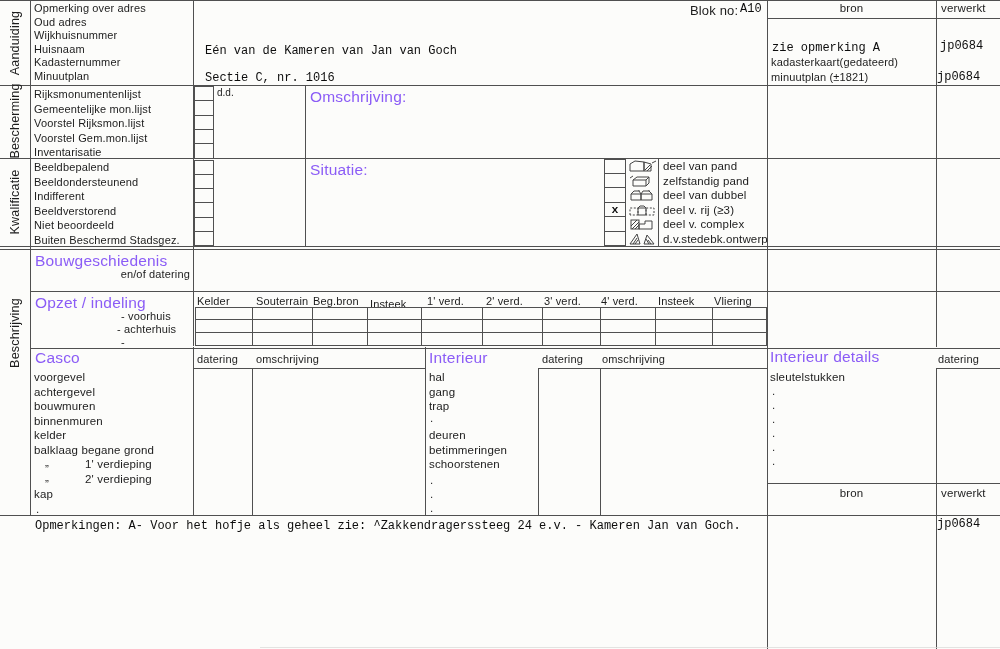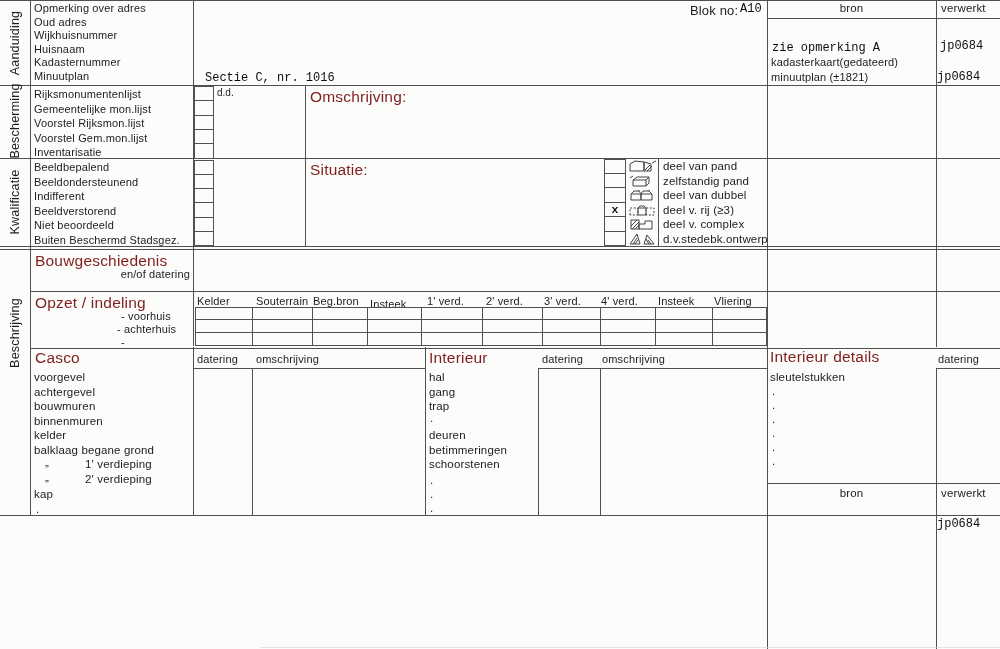--- a/index.html
+++ b/index.html
@@ -77,6 +77,7 @@
   <span class="lbl" style="left:34px;top:42.5px">Huisnaam</span>
   <span class="lbl" style="left:34px;top:56px">Kadasternummer</span>
   <span class="lbl" style="left:34px;top:69.5px">Minuutplan</span>
+  <span class="typed" style="left:205px;top:44px">Eén van de Kameren van Jan van Goch</span>
   <span class="typed" style="left:205px;top:71px">Sectie C, nr. 1016</span>
   <span class="typed" style="left:772px;top:41px">zie opmerking A</span>
   <span class="lbl" style="left:771px;top:56px">kadasterkaart(gedateerd)</span>

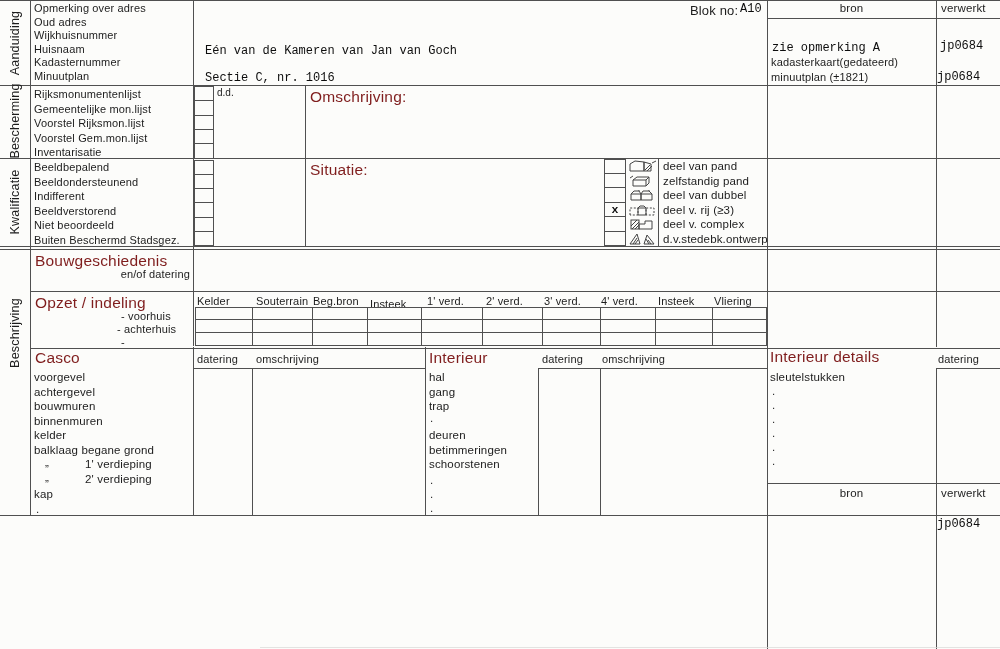--- a/index.html
+++ b/index.html
@@ -10,7 +10,7 @@
   .lbl{position:absolute;font-size:11px;color:#1c1c1c;white-space:nowrap;letter-spacing:.15px;}
   .lbl2{position:absolute;font-size:11.5px;color:#1c1c1c;white-space:nowrap;letter-spacing:.15px;}
   .tiny{position:absolute;font-size:10px;color:#1c1c1c;white-space:nowrap;}
-  .h1{position:absolute;font-size:15.5px;color:#7f1d1d;white-space:nowrap;letter-spacing:.2px;}
+  .h1{position:absolute;font-size:15.5px;color:#8b5cf6;white-space:nowrap;letter-spacing:.2px;}
   .typed{position:absolute;font-family:"Liberation Mono","DejaVu Sans Mono",monospace;font-size:12px;color:#0d0d0d;white-space:nowrap;}
   .vlabel{position:absolute;transform:translate(-50%,-50%) rotate(-90deg);font-size:12.5px;color:#1c1c1c;white-space:nowrap;letter-spacing:.2px;}
   .cbcol{position:absolute;border:1px solid #505050;display:flex;flex-direction:column;box-sizing:border-box;}

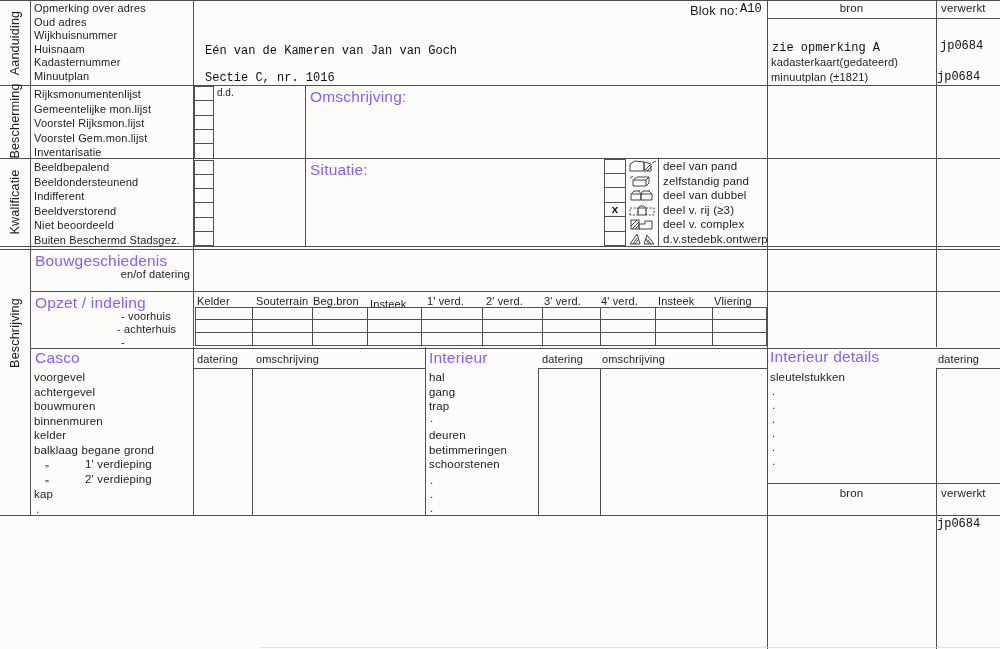--- a/index.html
+++ b/index.html
@@ -271,6 +271,7 @@
   <span class="lbl" style="left:767px;top:487px;width:169px;text-align:center;font-size:11.5px">bron</span>
   <span class="lbl" style="left:941px;top:487px;font-size:11.5px">verwerkt</span>
 
+  <span class="typed" style="left:35px;top:519px">Opmerkingen: A- Voor het hofje als geheel zie: ^Zakkendragerssteeg 24 e.v. - Kameren Jan van Goch.</span>
   <span class="typed" style="left:937px;top:517px">jp0684</span>
 
 </div>

